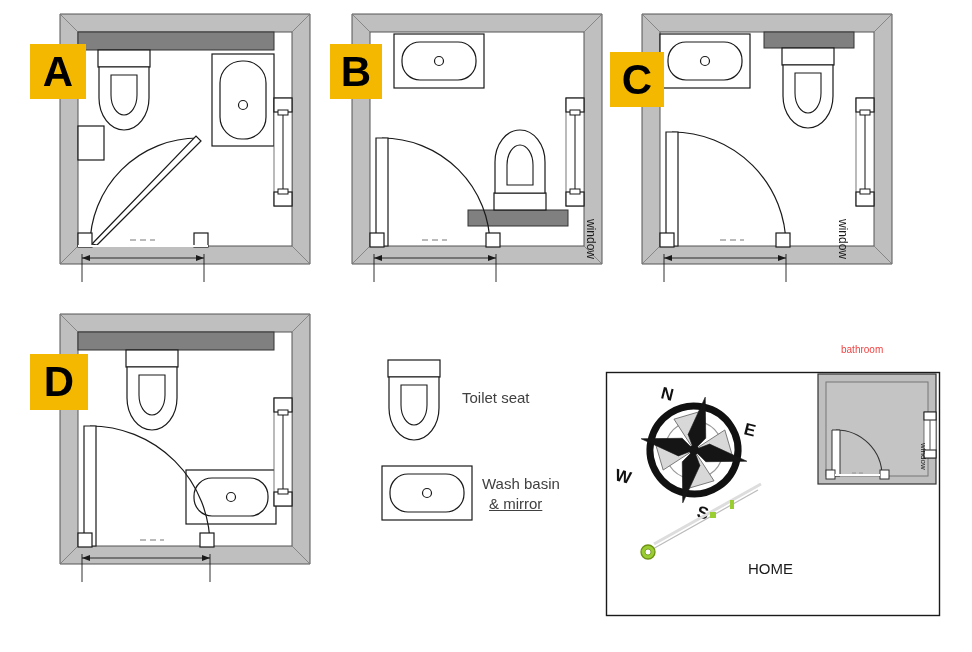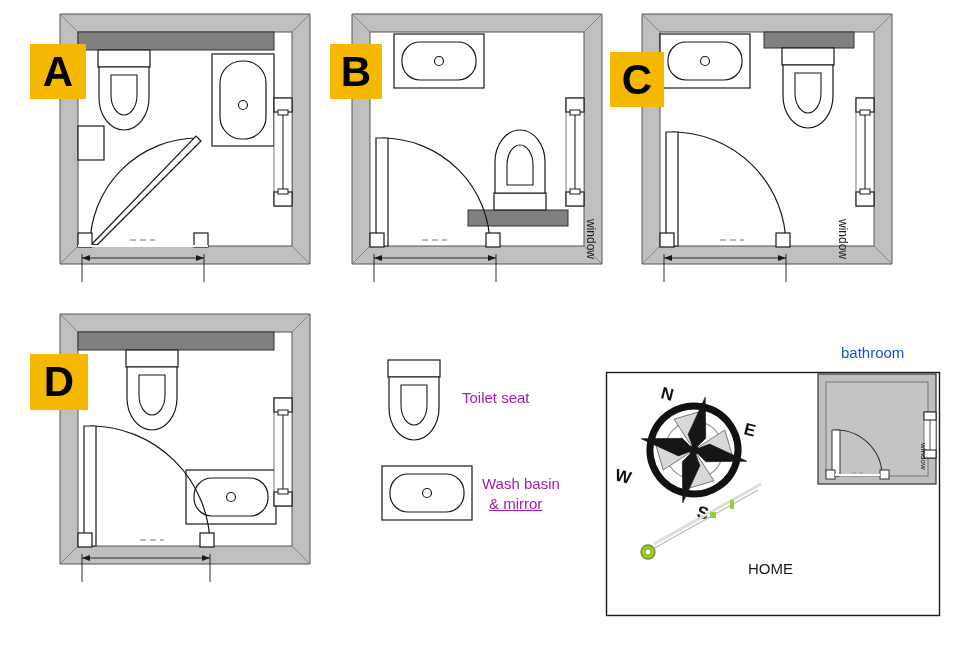--- a/index.html
+++ b/index.html
@@ -17,7 +17,7 @@
     font-family:"Liberation Sans","DejaVu Sans",sans-serif;
   }
   .badge span{line-height:1;}
-  .lbl{position:absolute;font-size:15px;color:#1d4ed8;white-space:nowrap;}
+  .lbl{position:absolute;font-size:10px;color:#ef4444;white-space:nowrap;}
   .legend-txt{position:absolute;font-size:15px;color:#a21caf;white-space:nowrap;}
   .winlabel{
     position:absolute;font-size:12px;color:#1a1a1a;white-space:nowrap;

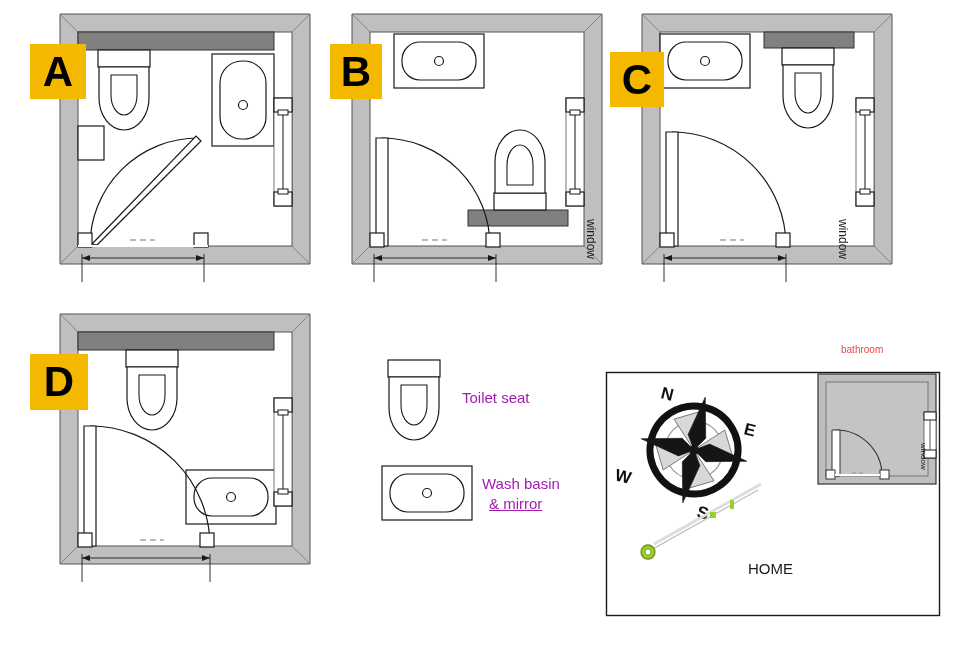--- a/index.html
+++ b/index.html
@@ -18,7 +18,7 @@
   }
   .badge span{line-height:1;}
   .lbl{position:absolute;font-size:10px;color:#ef4444;white-space:nowrap;}
-  .legend-txt{position:absolute;font-size:15px;color:#a21caf;white-space:nowrap;}
+  .legend-txt{position:absolute;font-size:15px;color:#404040;white-space:nowrap;}
   .winlabel{
     position:absolute;font-size:12px;color:#1a1a1a;white-space:nowrap;
     transform:rotate(-90deg) scale(-1,-1);transform-origin:left top;

